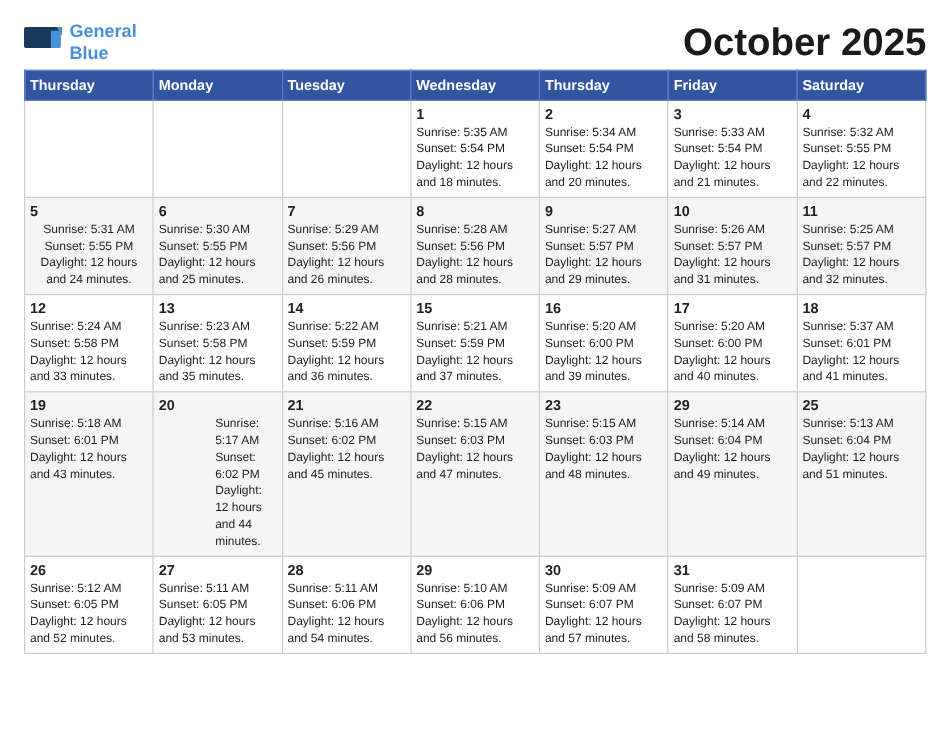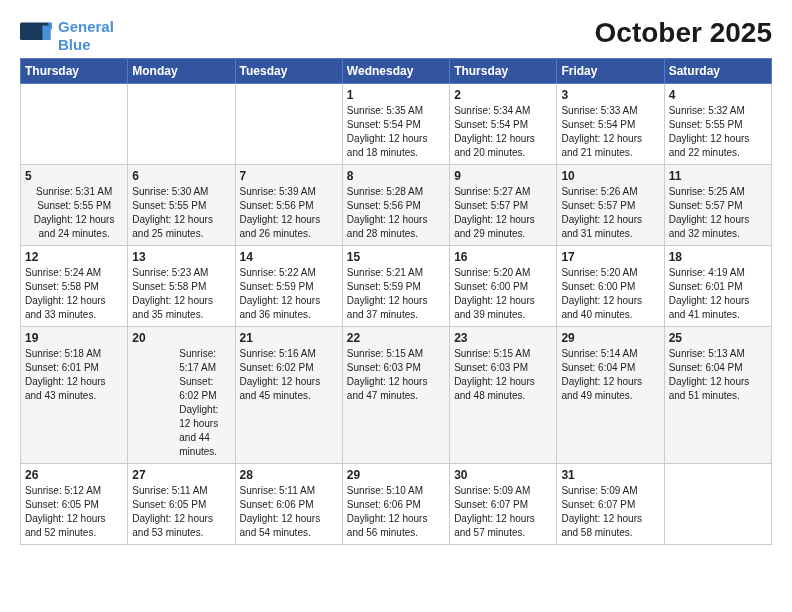--- a/index.html
+++ b/index.html
@@ -44,7 +44,7 @@
       text-align: right;
     }
     .main-title {
-      font-size: 28px;
+      font-size: 32px;
       font-weight: bold;
       color: #1a1a1a;
       line-height: 1.1;

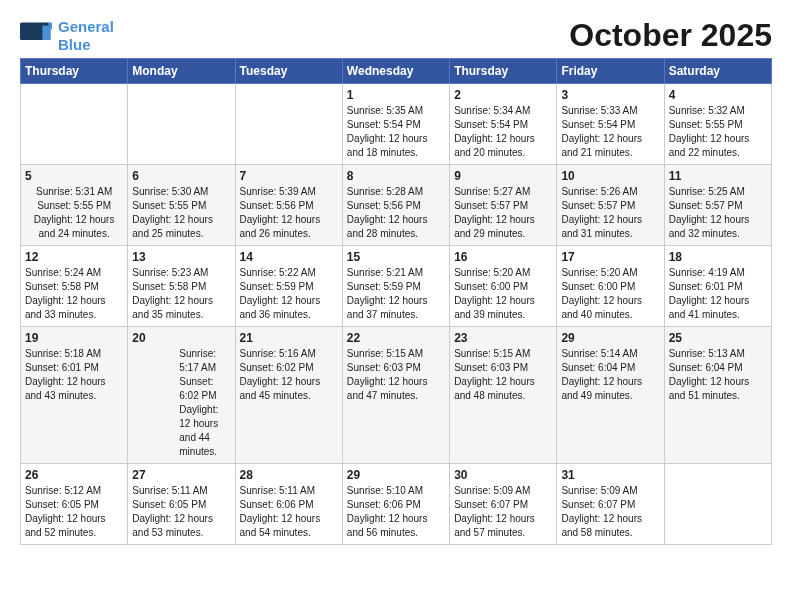--- a/index.html
+++ b/index.html
@@ -168,7 +168,7 @@
           </td>
           <td>
             <div class="day-num">7</div>
-            <div class="cell-text" style="white-space: pre-line;">Sunrise: 5:39 AM
+            <div class="cell-text" style="white-space: pre-line;">Sunrise: 5:29 AM
 Sunset: 5:56 PM
 Daylight: 12 hours and 26 minutes.</div>
           </td>

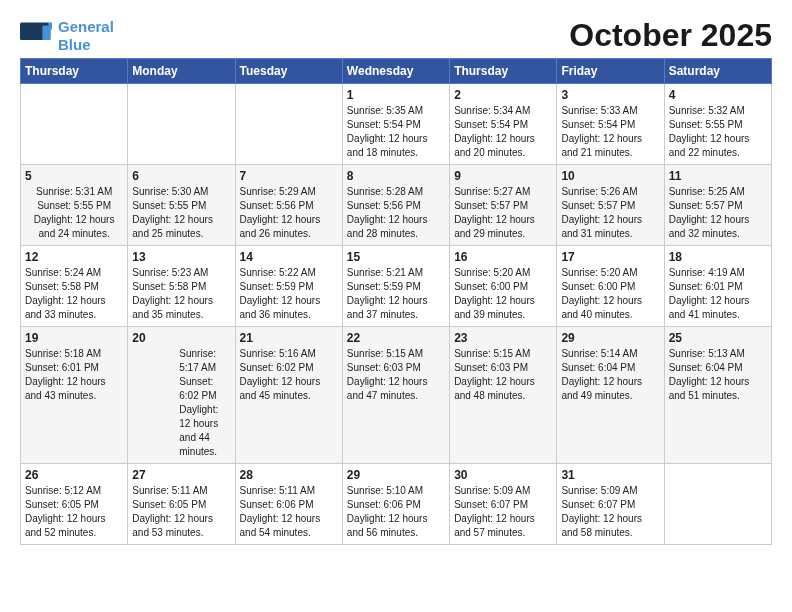--- a/index.html
+++ b/index.html
@@ -236,7 +236,7 @@
           </td>
           <td>
             <div class="day-num">18</div>
-            <div class="cell-text" style="white-space: pre-line;">Sunrise: 4:19 AM
+            <div class="cell-text" style="white-space: pre-line;">Sunrise: 5:37 AM
 Sunset: 6:01 PM
 Daylight: 12 hours and 41 minutes.</div>
           </td>

